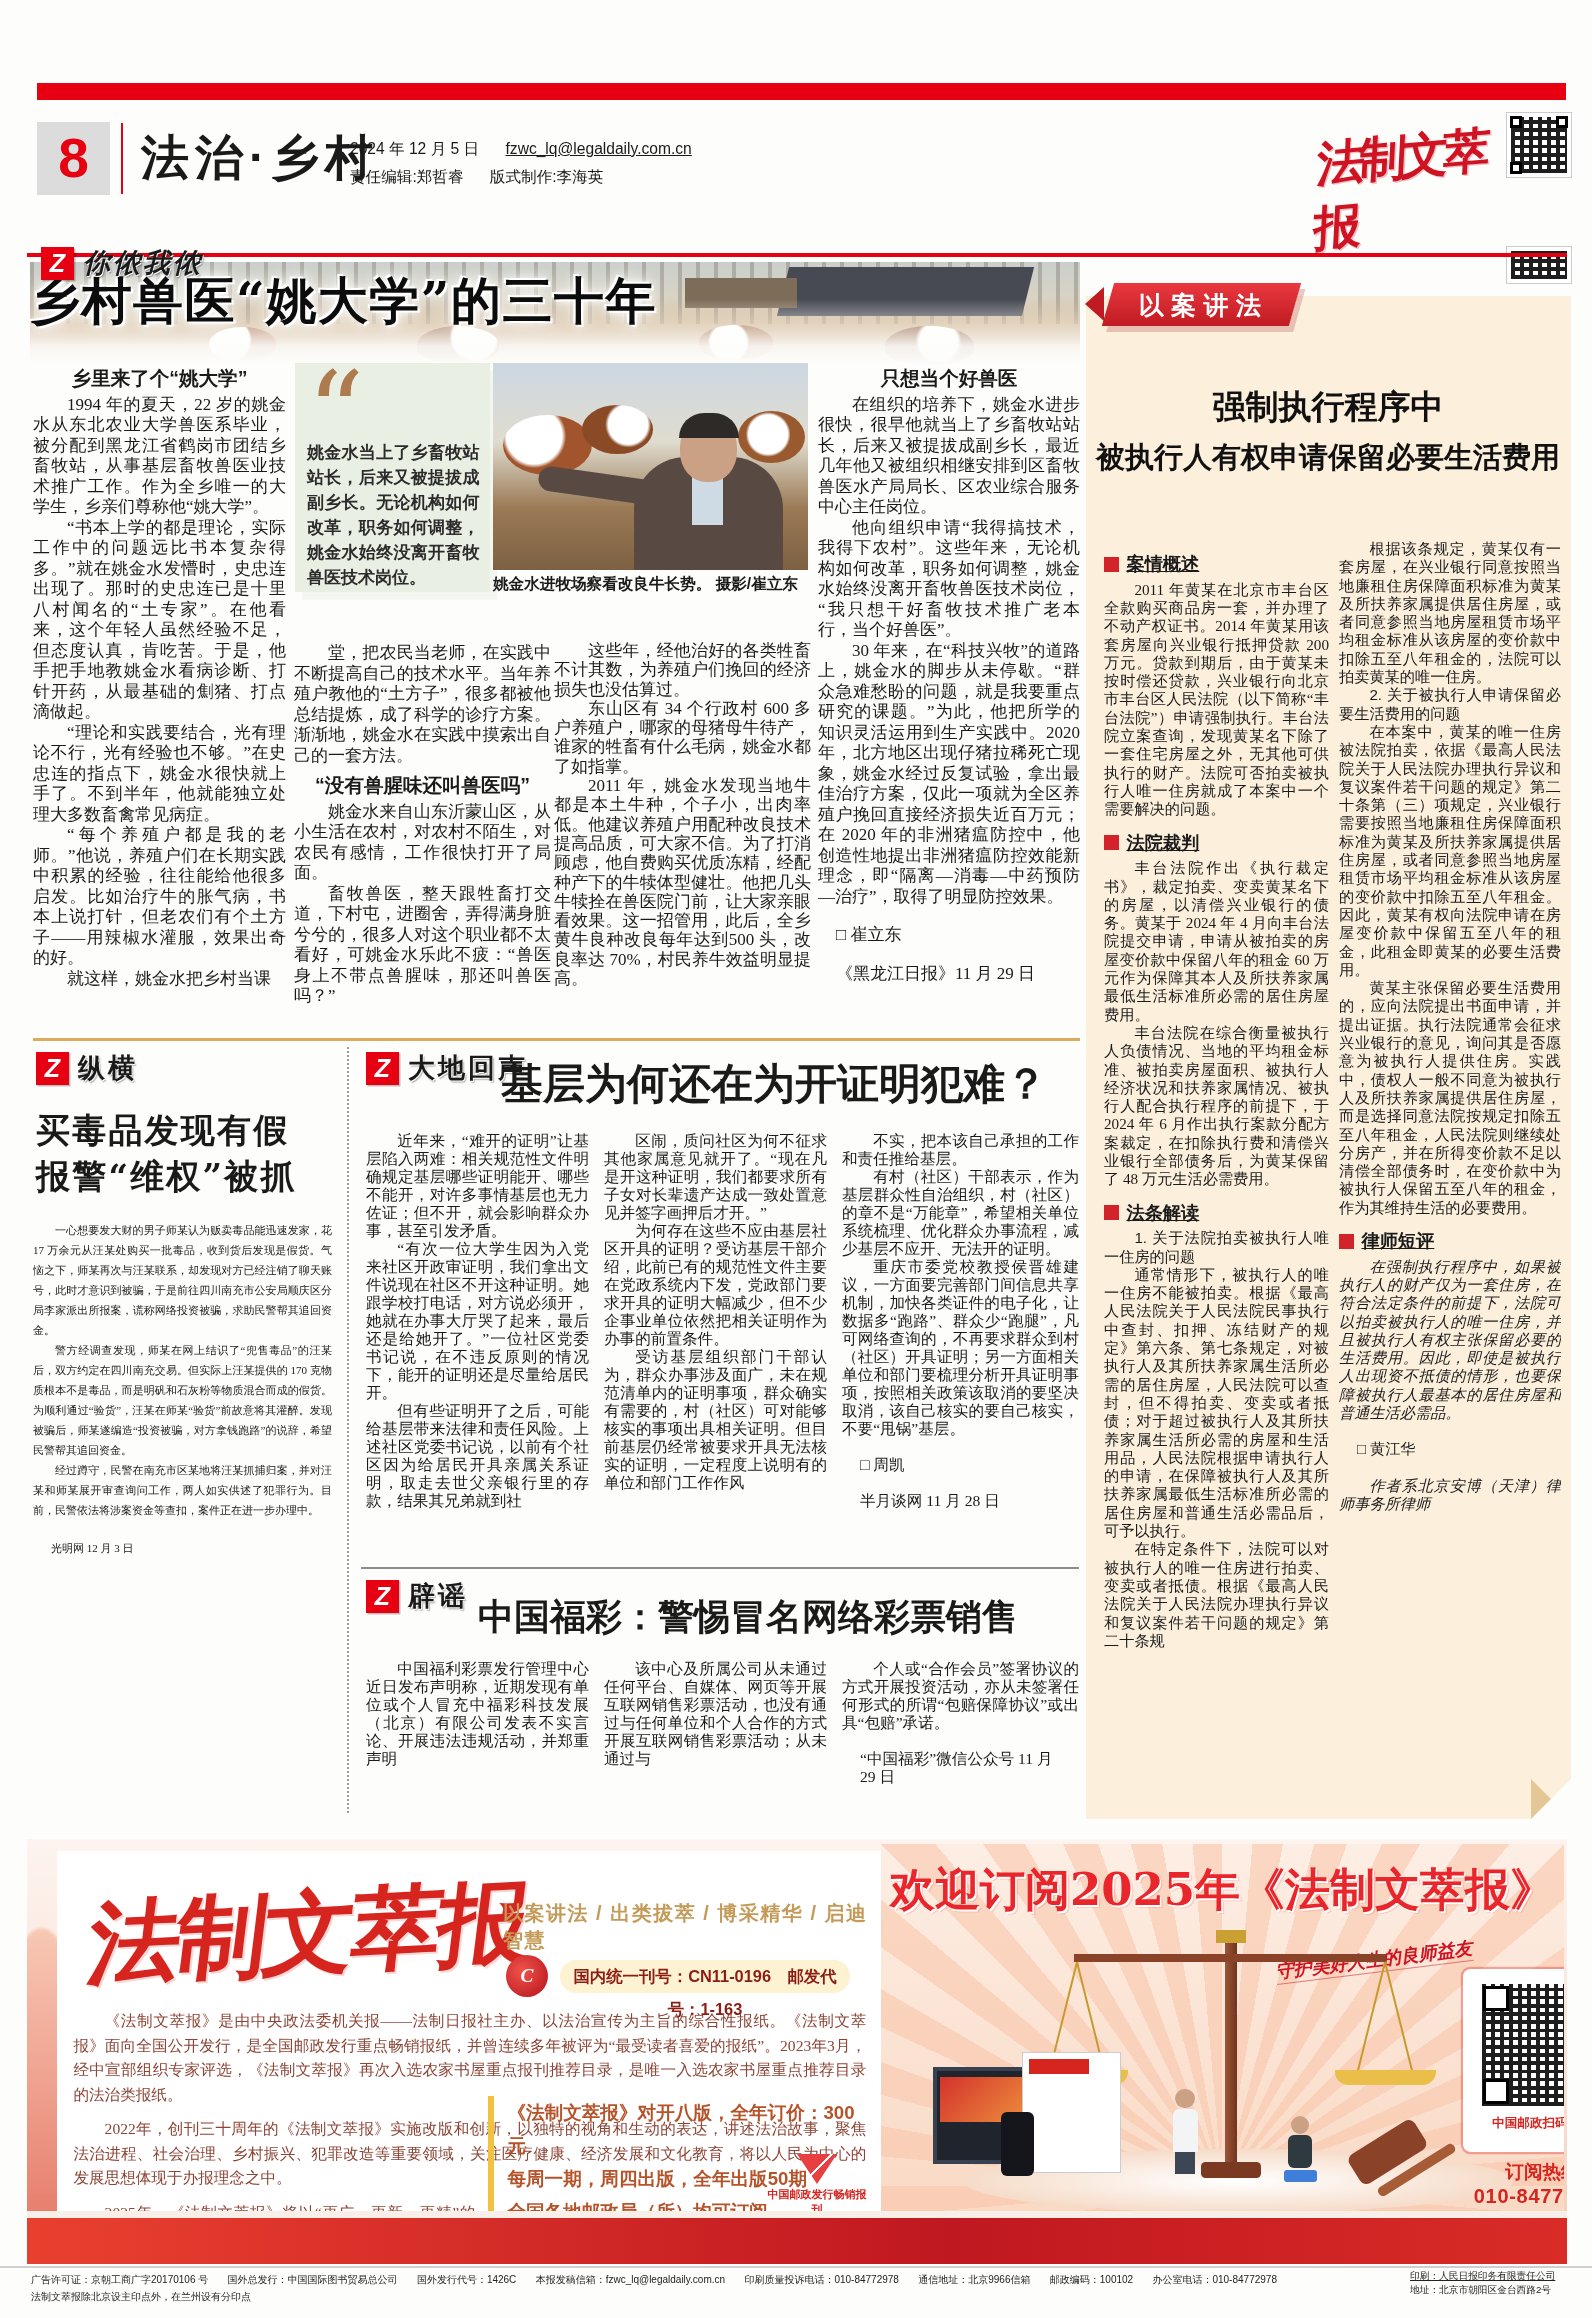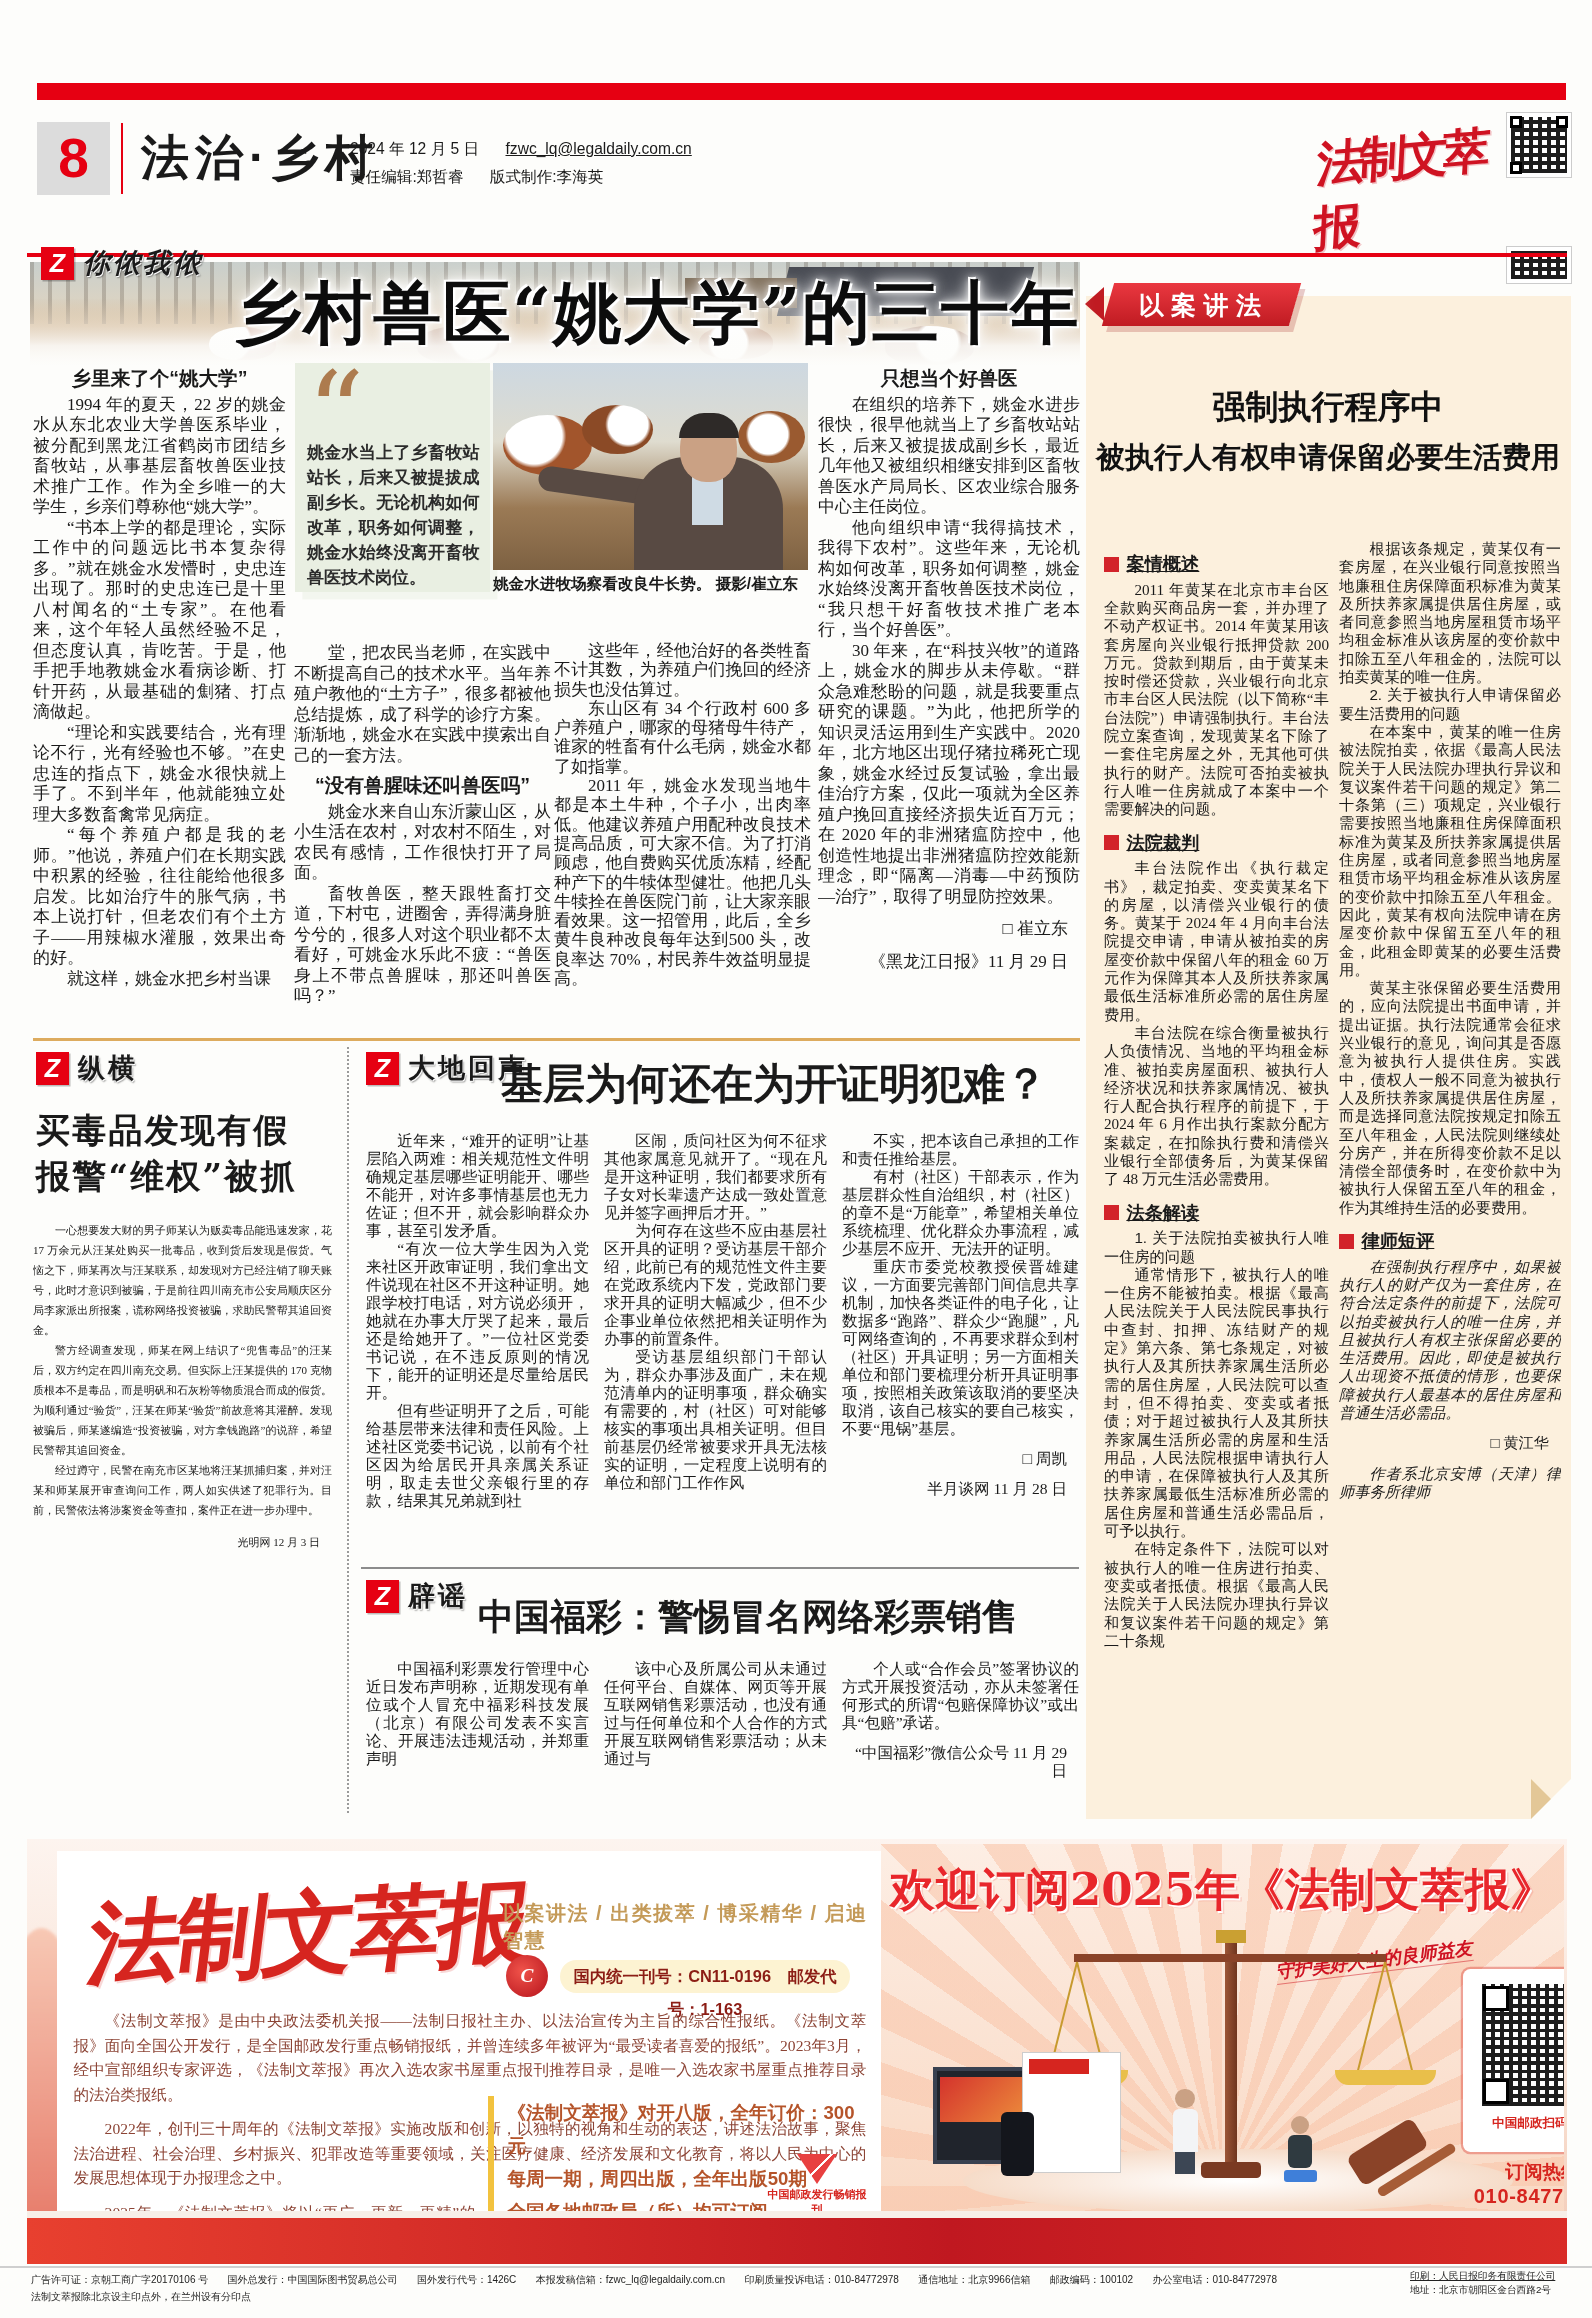--- a/index.html
+++ b/index.html
@@ -51,7 +51,7 @@
   .fade{position:absolute;left:0;right:0;bottom:0;height:67px;background:
      linear-gradient(180deg,rgba(253,253,251,0),rgba(253,253,251,.92) 70%,#fdfdfb);}
   .kicker-main{left:41px;top:245px;z-index:5;}
-  .main-title{left:30px;top:268px;width:1050px;text-align:right;z-index:4;font-size:68px;
+  .main-title{left:30px;top:268px;width:1050px;text-align:left;z-index:4;font-size:50px;
      font-weight:900;letter-spacing:1.5px;color:#0c0c0c;font-family:"DejaVu Serif",serif;
      text-shadow:0 0 7.4px #fff,0 0 13.4px #fff,2.2px 2.2px 0 #fff,-2.2px -2.2px 0 #fff,0 0 22px #fff;}
 

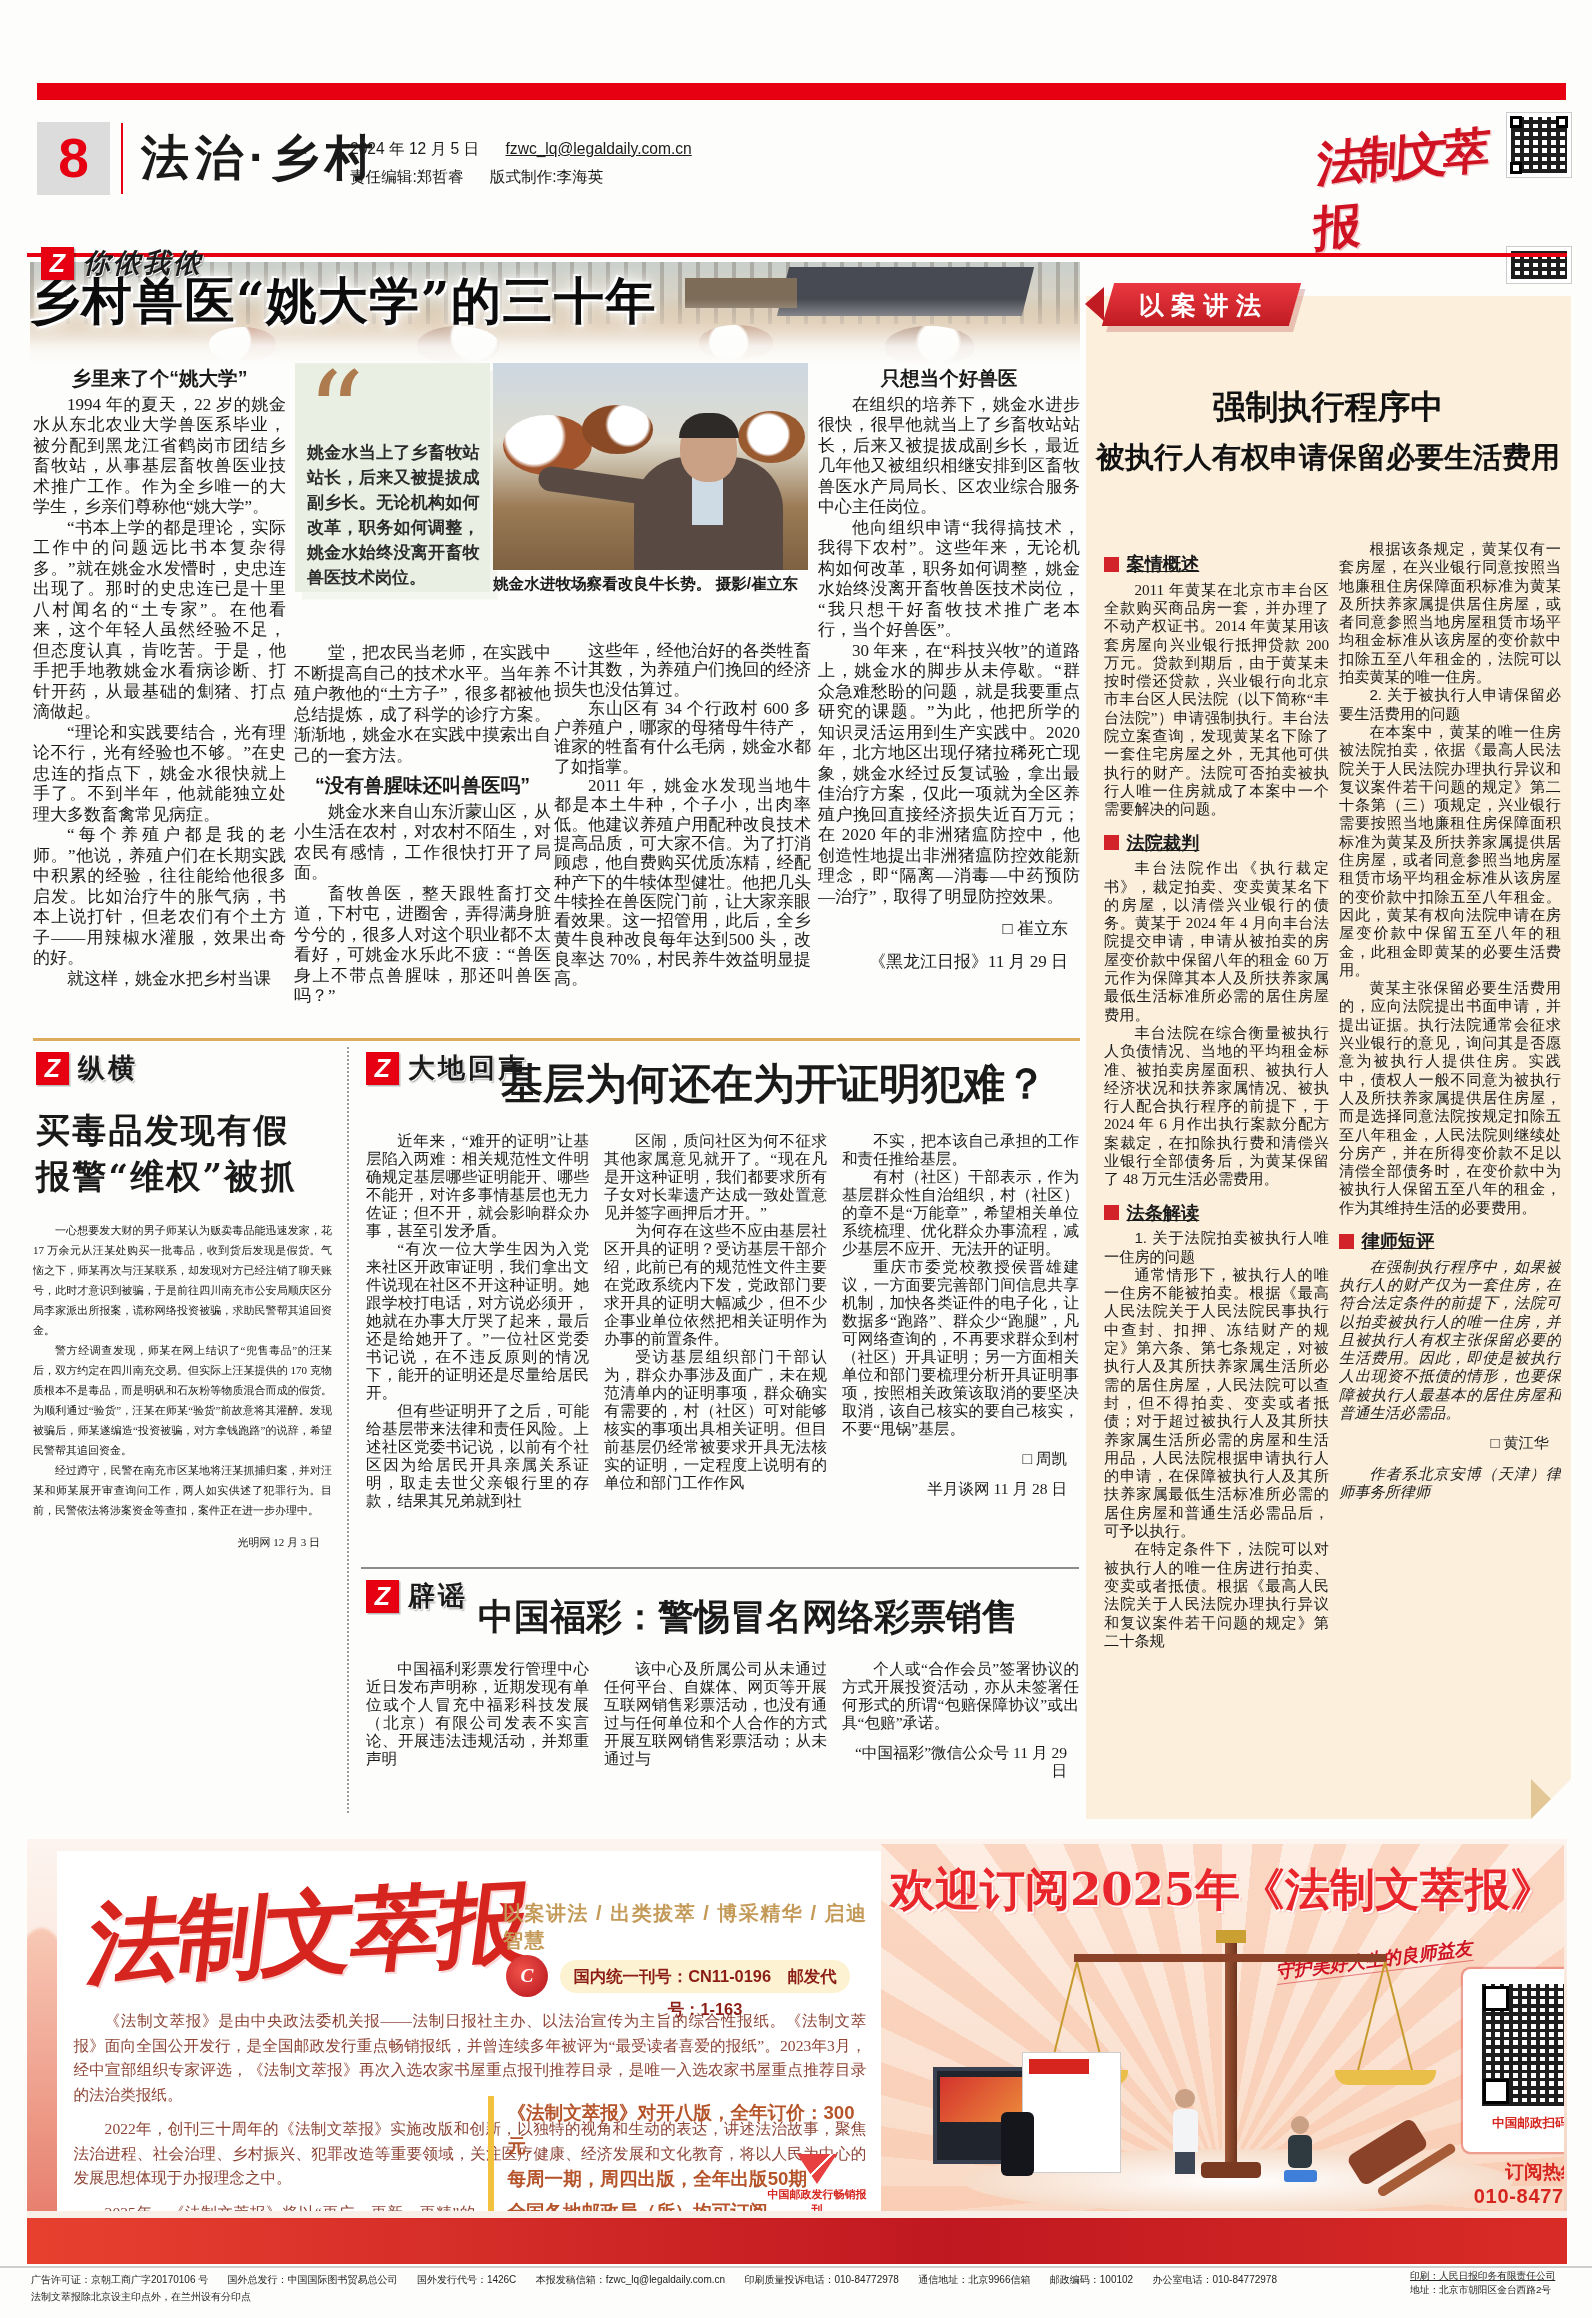--- a/index.html
+++ b/index.html
@@ -59,7 +59,7 @@
   .blk-p{margin:0;text-indent:2em;}
   .blk-b{margin:0;text-indent:2em;font-weight:400;font-family:"Liberation Sans",sans-serif;}
   .blk-k{margin:0;text-indent:2em;font-style:italic;font-family:"DejaVu Serif",serif;}
-  .blk-sig{margin:12px;text-align:right;}
+  .blk-sig{margin:18px;text-align:left;}
   .blk-h{text-align:center;font-weight:900;font-family:"Liberation Sans",sans-serif;margin:9px 0 6px;font-size:1.15em;}
   .blk-s{display:flex;align-items:center;gap:7.4px;font-weight:900;margin:15px 0 7.4px;
         font-family:"Liberation Sans",sans-serif;font-size:1.2em;text-decoration:underline;}

